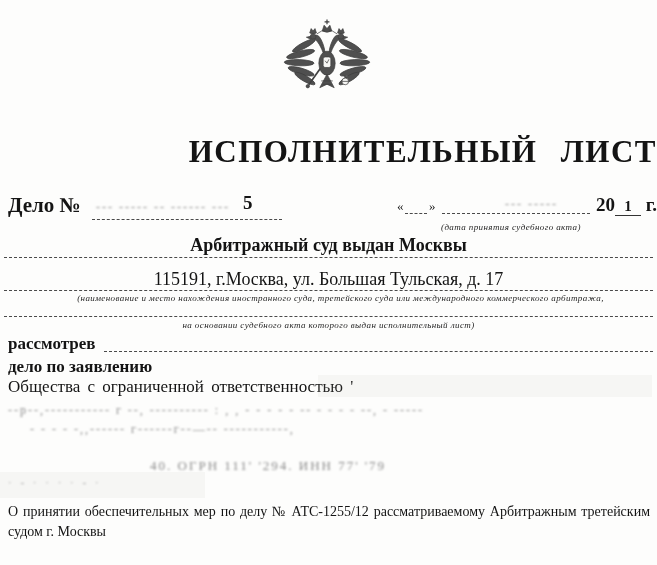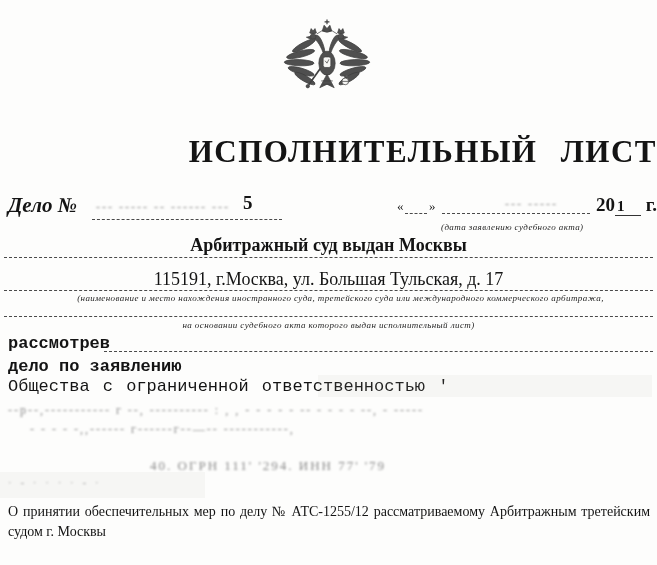--- a/index.html
+++ b/index.html
@@ -89,7 +89,7 @@
 
   <div class="abs title">ИСПОЛНИТЕЛЬНЫЙ ЛИСТ</div>
 
-  <span class="abs bold big" style="left:8px;top:193px;font-style:italic;">Дело №</span>
+  <span class="abs bold big" style="left:8px;top:193px;">Дело №</span>
   <span class="abs blur" style="left:96px;top:200px;width:138px;">--- ----- -- ------ ---</span>
   <div class="abs dln" style="left:92px;top:219px;width:146px;"></div>
   <span class="abs bold" style="left:243px;top:192px;font-size:19px;">5</span>

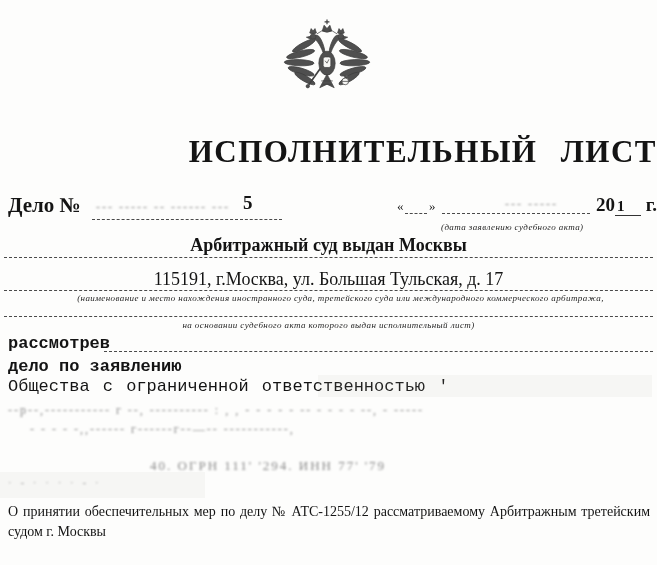--- a/index.html
+++ b/index.html
@@ -100,7 +100,7 @@
   <span class="abs" style="left:429px;top:198px;font-size:13px;">»</span>
   <span class="abs blur" style="left:505px;top:197px;width:80px;">--- -----</span>
   <div class="abs dln" style="left:442px;top:213px;width:148px;"></div>
-  <span class="abs bold" style="left:596px;top:194px;font-size:19px;"><span>20</span><span class="ydash">1</span> <span>г.</span></span>
+  <span class="abs bold" style="left:596px;top:194px;font-size:19px;text-align:center;"><span>20</span><span class="ydash">1</span> <span>г.</span></span>
   <span class="abs caption" style="left:441px;top:222px;">(дата заявлению судебного акта)</span>
 
   <div class="abs center bold" style="top:235px;font-size:18px;">Арбитражный суд выдан Москвы</div>

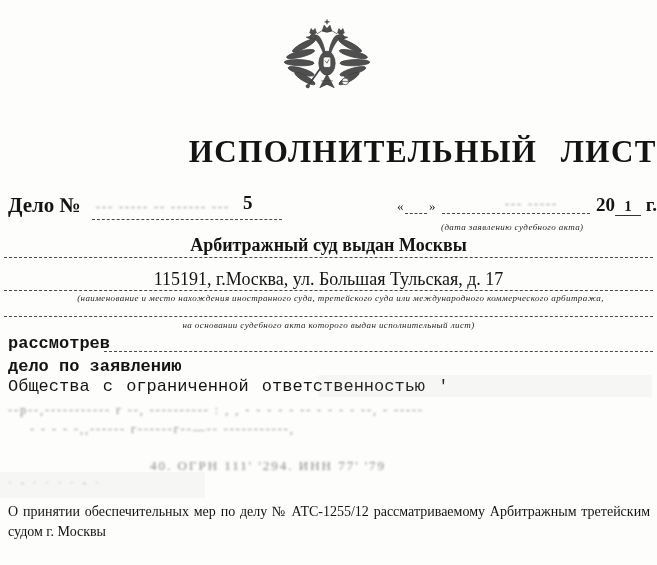--- a/index.html
+++ b/index.html
@@ -101,7 +101,7 @@
   <span class="abs blur" style="left:505px;top:197px;width:80px;">--- -----</span>
   <div class="abs dln" style="left:442px;top:213px;width:148px;"></div>
   <span class="abs bold" style="left:596px;top:194px;font-size:19px;text-align:center;"><span>20</span><span class="ydash">1</span> <span>г.</span></span>
-  <span class="abs caption" style="left:441px;top:222px;">(дата заявлению судебного акта)</span>
+  <span class="abs caption" style="left:441px;top:222px;">(дата принятия судебного акта)</span>
 
   <div class="abs center bold" style="top:235px;font-size:18px;">Арбитражный суд выдан Москвы</div>
   <div class="abs dln" style="left:4px;top:257px;width:649px;"></div>

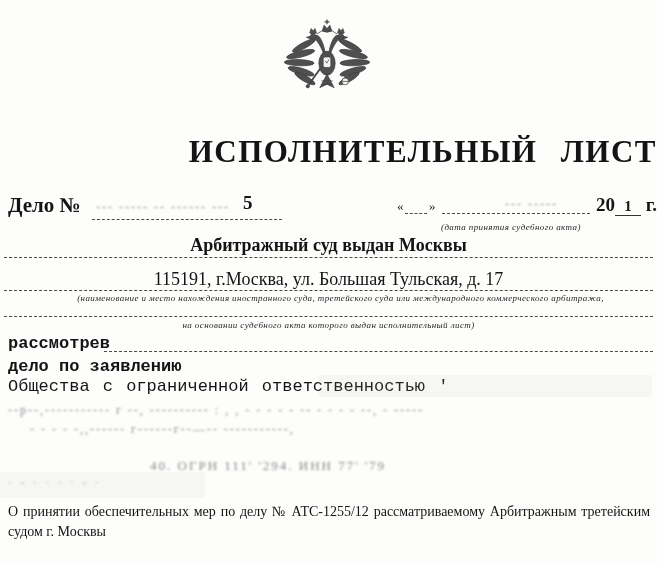--- a/index.html
+++ b/index.html
@@ -21,7 +21,7 @@
   }
   .bold{font-weight:bold;}
   .big{font-size:21px;}
-  .body-txt{font-size:17px;font-family:Liberation Mono, monospace;}
+  .body-txt{font-size:17px;}
   .caption{
     font-size:9px;font-style:italic;color:#242424;
     letter-spacing:0.4px;white-space:nowrap;

